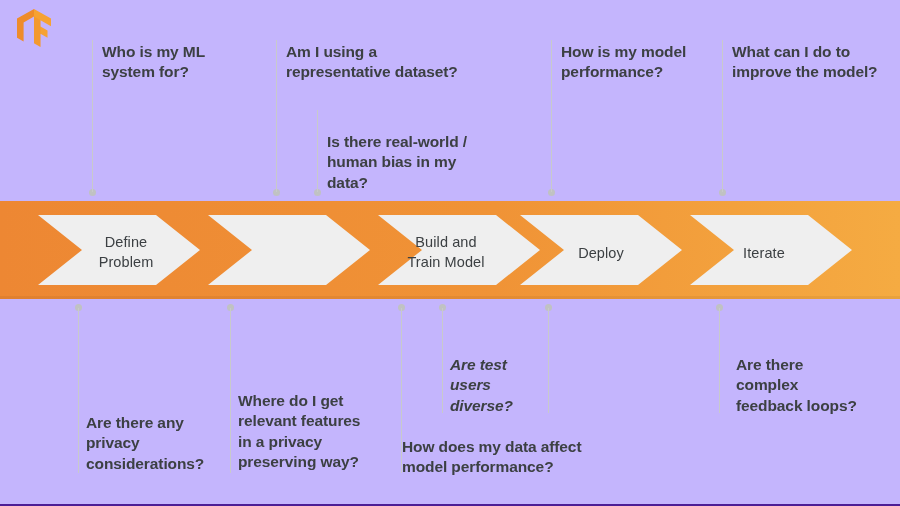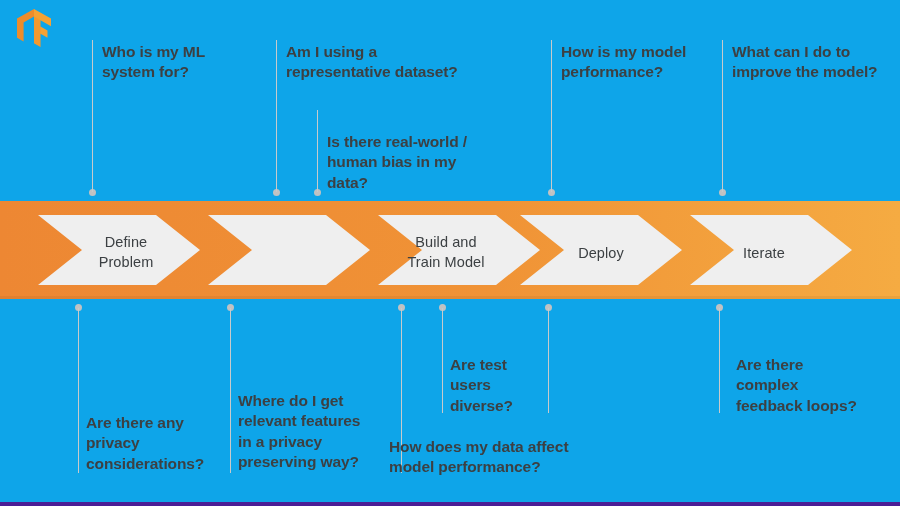--- a/index.html
+++ b/index.html
@@ -17,8 +17,8 @@
     position: relative;
     width: 900px;
     height: 506px;
-    background: #0ea5e9;
-    border-bottom: 4px solid #4c1d95;
+    background: #c4b5fd;
+    border-bottom: 2px solid #4c1d95;
     box-sizing: border-box;
   }
 

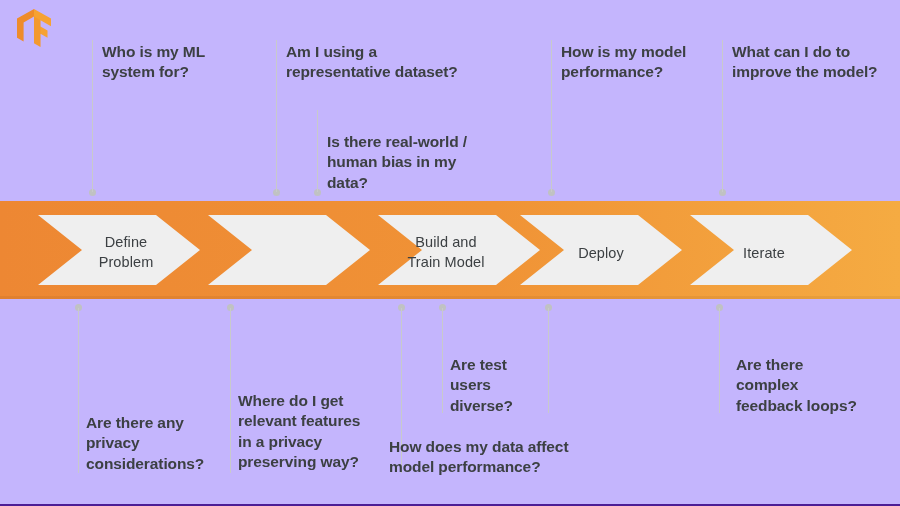--- a/index.html
+++ b/index.html
@@ -187,7 +187,7 @@
   <div class="qtext" style="left:389px; top:437px; width:250px;">How does my data affect
 model performance?</div>
 
-  <div class="qtext" style="left:450px; top:355px; width:110px;">Are test
+  <div class="qtext" style="left:450px; top:355px; width:110px;font-style:italic;">Are test
 users
 diverse?</div>
 

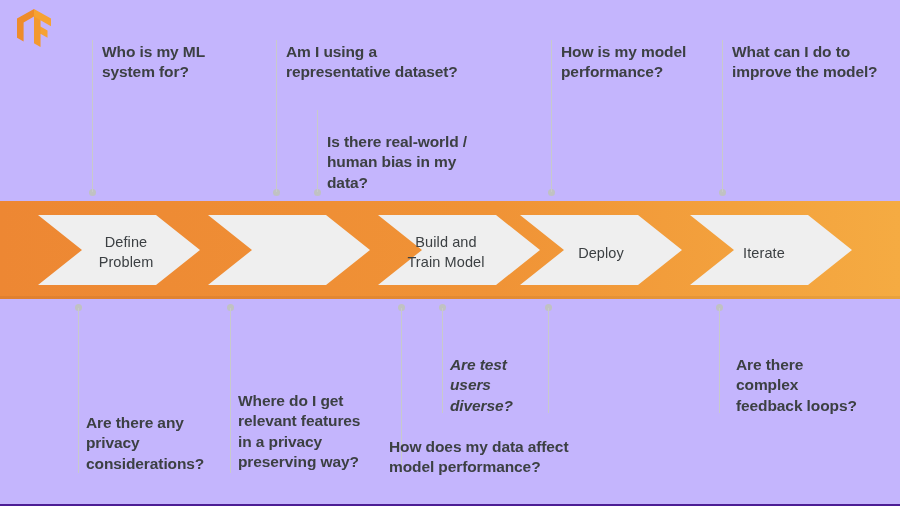--- a/index.html
+++ b/index.html
@@ -184,7 +184,7 @@
 in a privacy
 preserving way?</div>
 
-  <div class="qtext" style="left:389px; top:437px; width:250px;">How does my data affect
+  <div class="qtext" style="left:402px; top:437px; width:250px;">How does my data affect
 model performance?</div>
 
   <div class="qtext" style="left:450px; top:355px; width:110px;font-style:italic;">Are test

